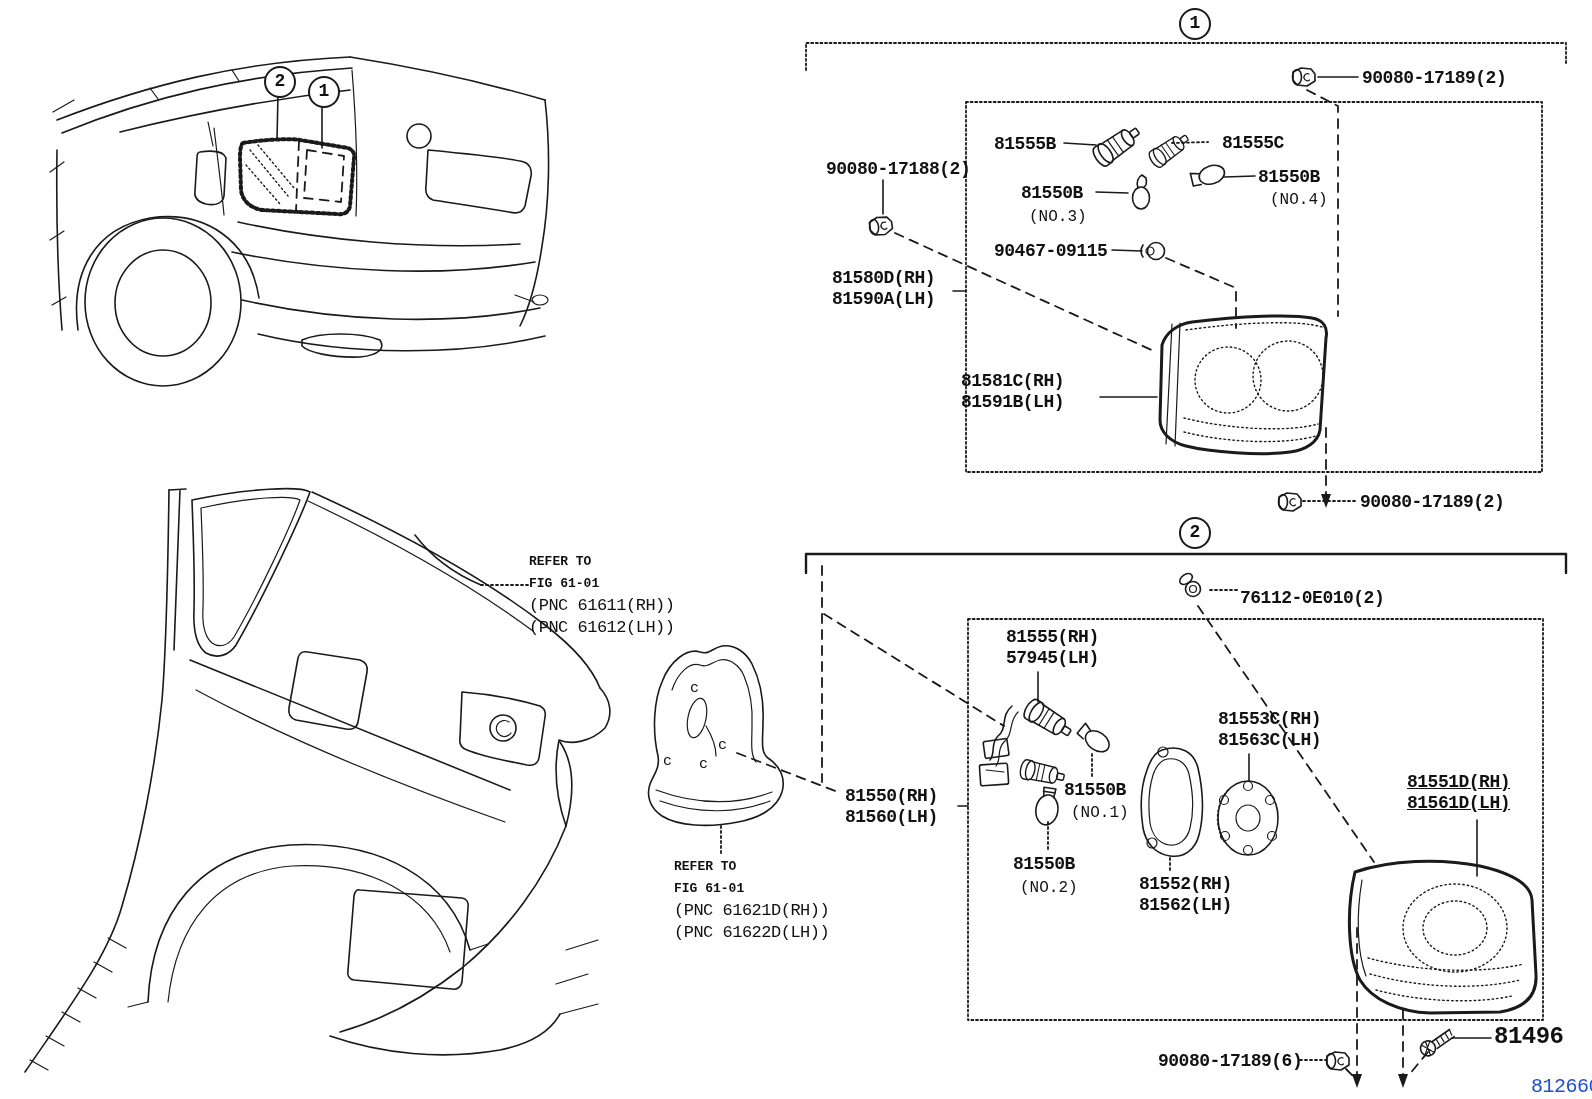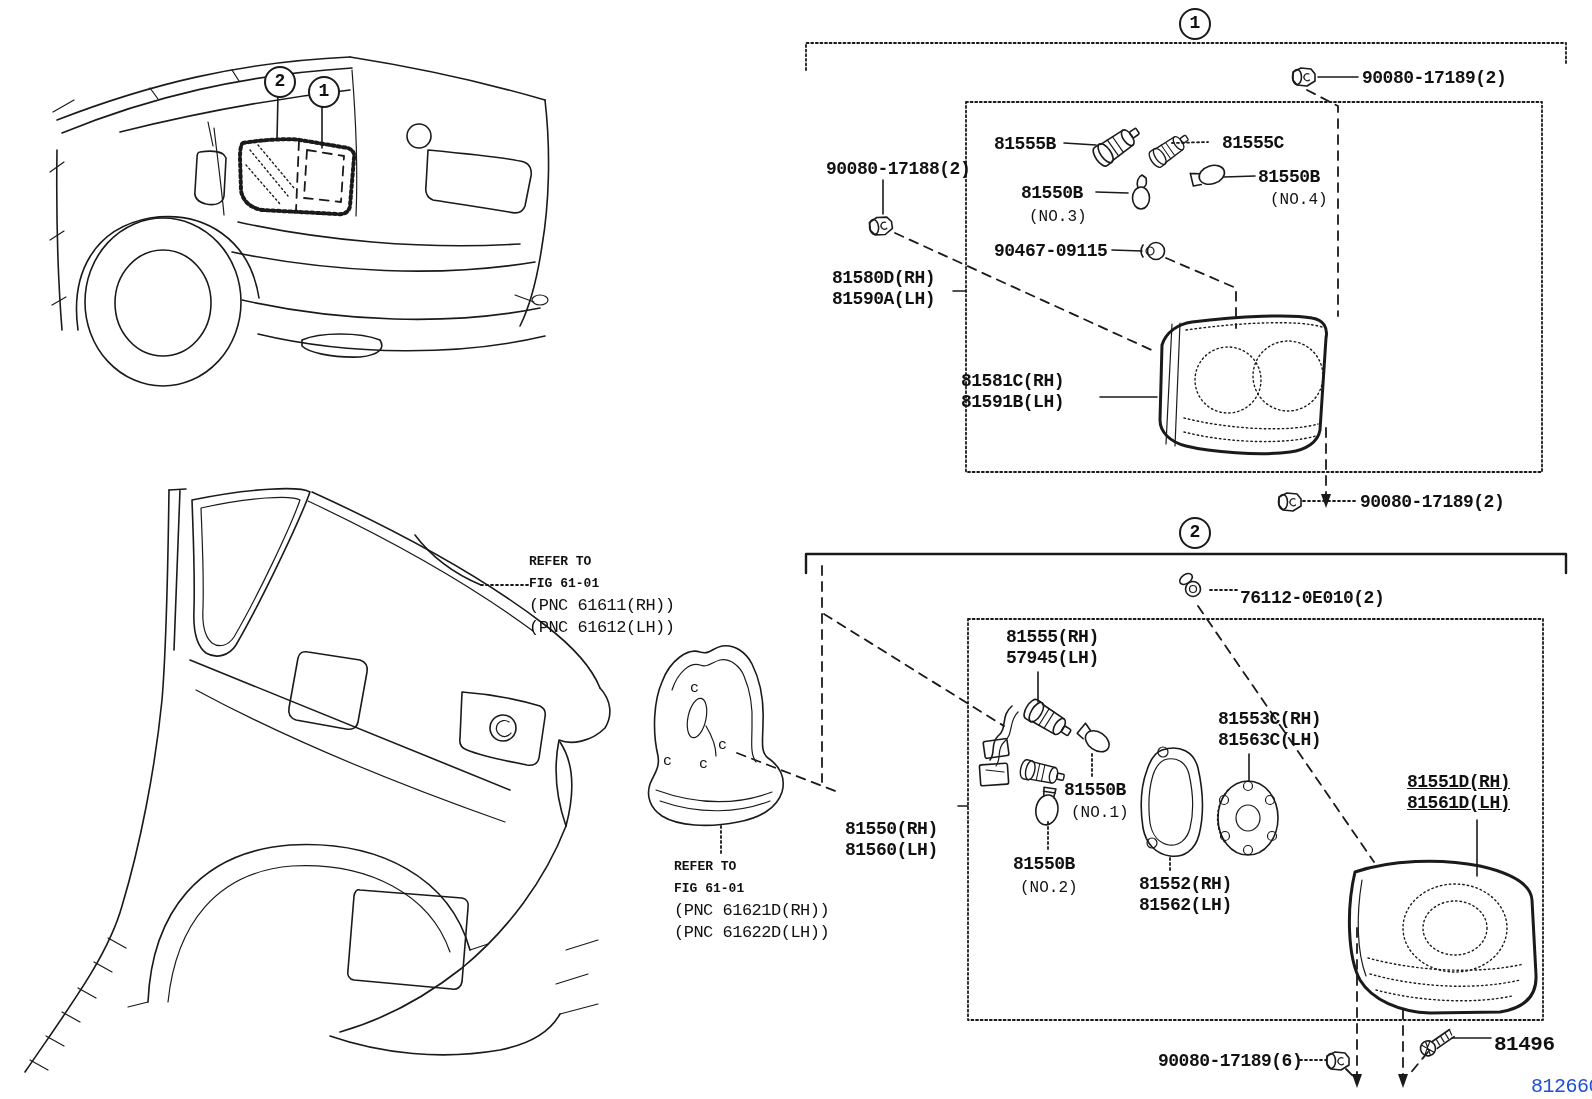--- a/index.html
+++ b/index.html
@@ -352,7 +352,7 @@
     <div>81553C(RH)</div>
     <div>81563C(LH)</div>
   </div>
-  <div class="plabel" style="left:845px;top:819px;">
+  <div class="plabel" style="left:845px;top:786px;">
     <div>81550(RH)</div>
     <div>81560(LH)</div>
   </div>

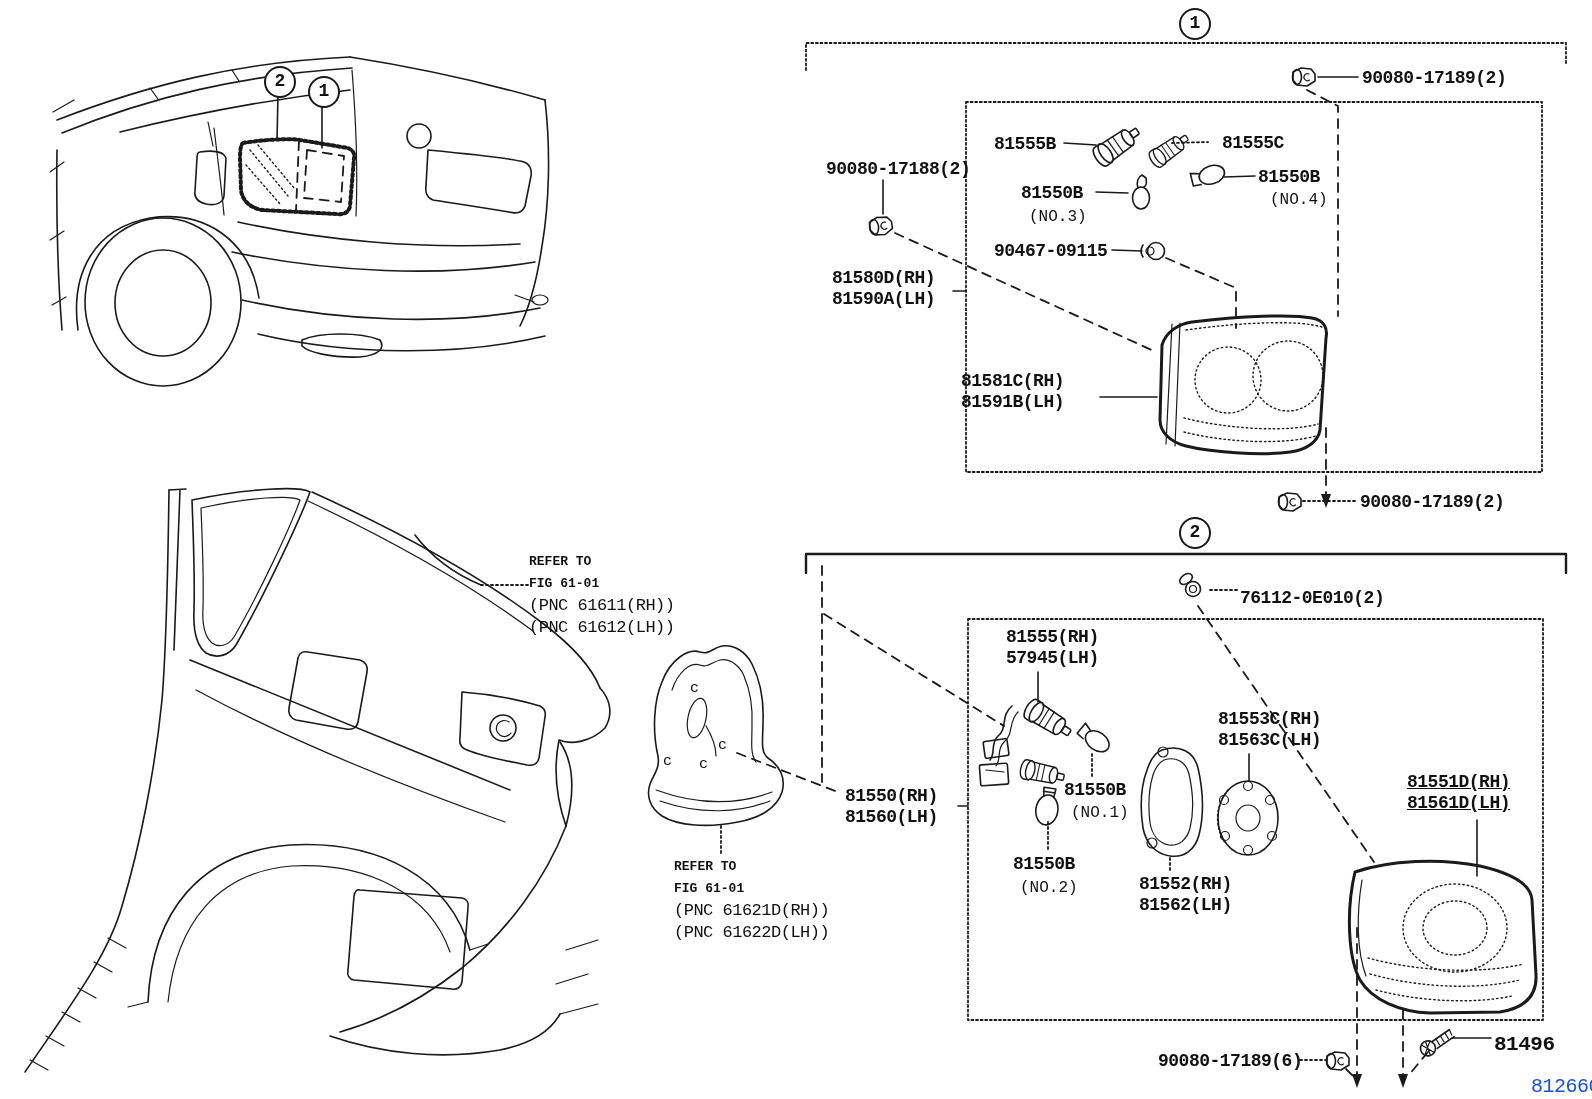--- a/index.html
+++ b/index.html
@@ -13,7 +13,7 @@
     position:absolute;font-weight:bold;font-size:18px;line-height:21px;
     white-space:nowrap;letter-spacing:-0.5px;color:#111;
   }
-  .plabel.big{font-size:21px;margin-top:8px;}
+  .plabel.big{font-size:24px;}
   .plabel.norm{font-weight:normal;font-size:16px;letter-spacing:0;}
   .plabel.code{font-weight:normal;font-size:20px;color:#1d4ed8;margin-left:23px;}
   .refer{position:absolute;white-space:nowrap;}

